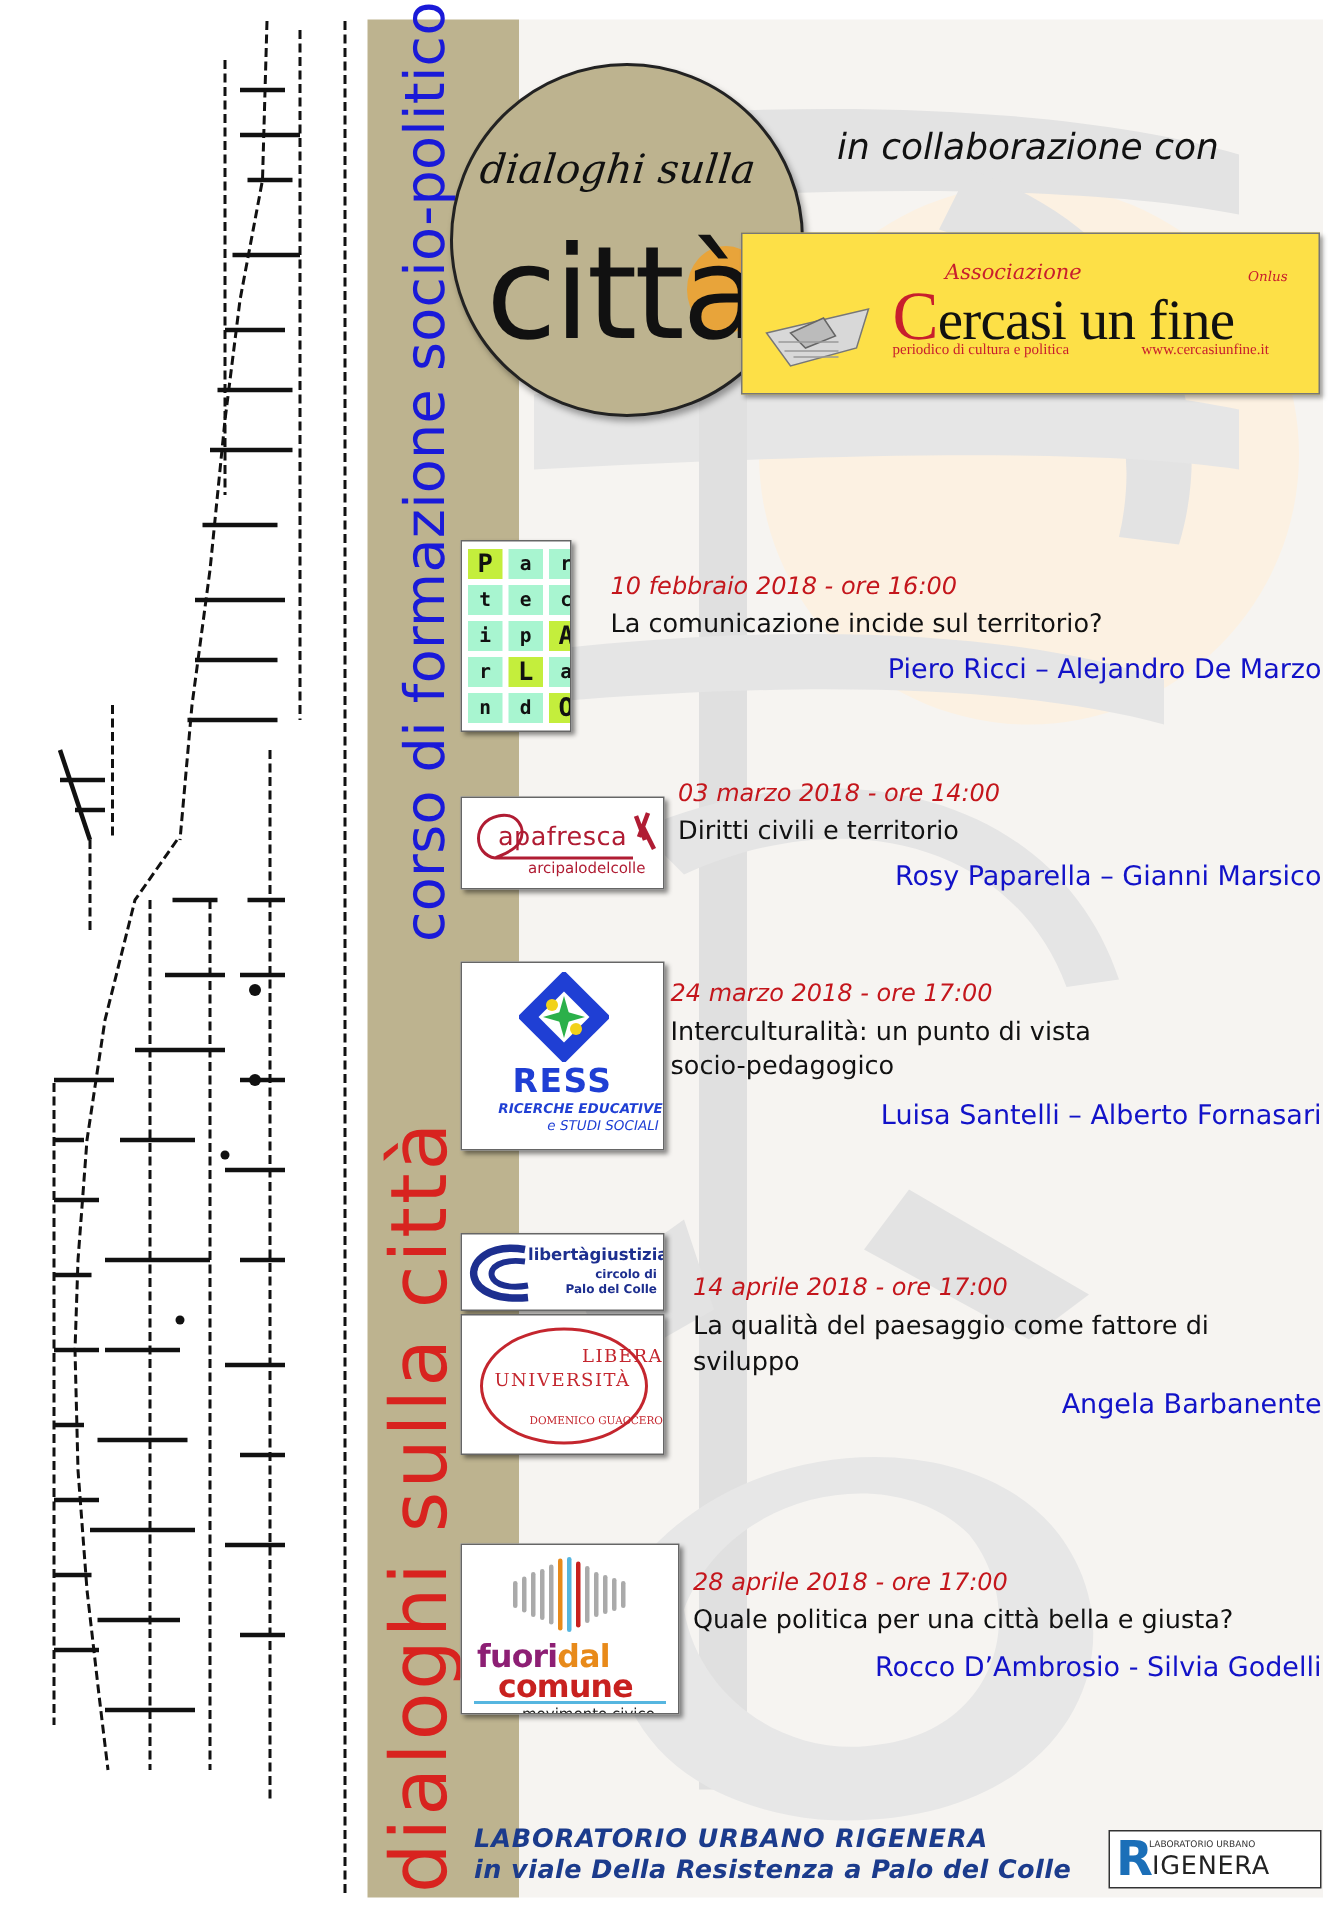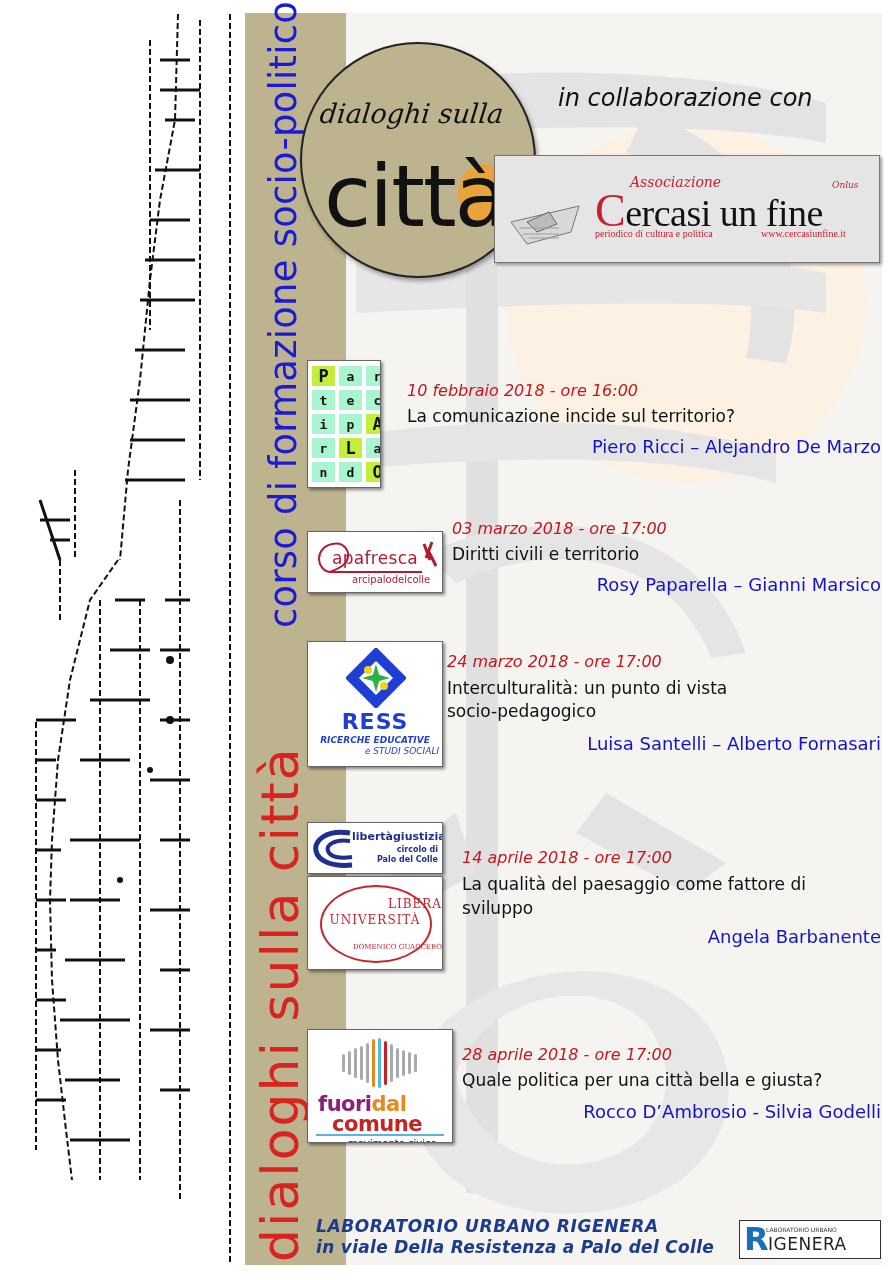--- a/index.html
+++ b/index.html
@@ -35,7 +35,7 @@
     .collab { position: absolute; left: 558px; top: 84px; font-size: 24px; font-style: italic; color: #111; text-align: center; }
 
     
-    .cercasi { position: absolute; left: 494px; top: 155px; width: 386px; height: 108px; background: #e5e5e5; border: 1px solid #777; box-shadow: 2px 2px 3px rgba(0,0,0,0.35); }
+    .cercasi { position: absolute; left: 494px; top: 155px; width: 386px; height: 108px; background: #fde047; border: 1px solid #777; box-shadow: 2px 2px 3px rgba(0,0,0,0.35); }
     .c-assoc { position: absolute; left: 135px; top: 18px; font-family: "DejaVu Serif", serif; font-style: italic; font-size: 14px; color: #c81e2d; }
     .c-onlus { position: absolute; left: 337px; top: 24px; font-family: "DejaVu Serif", serif; font-style: italic; font-size: 9px; color: #c81e2d; }
     .c-title { position: absolute; left: 100px; top: 28px; font-family: "Liberation Serif", serif; font-size: 38px; color: #111; letter-spacing: -0.5px; }

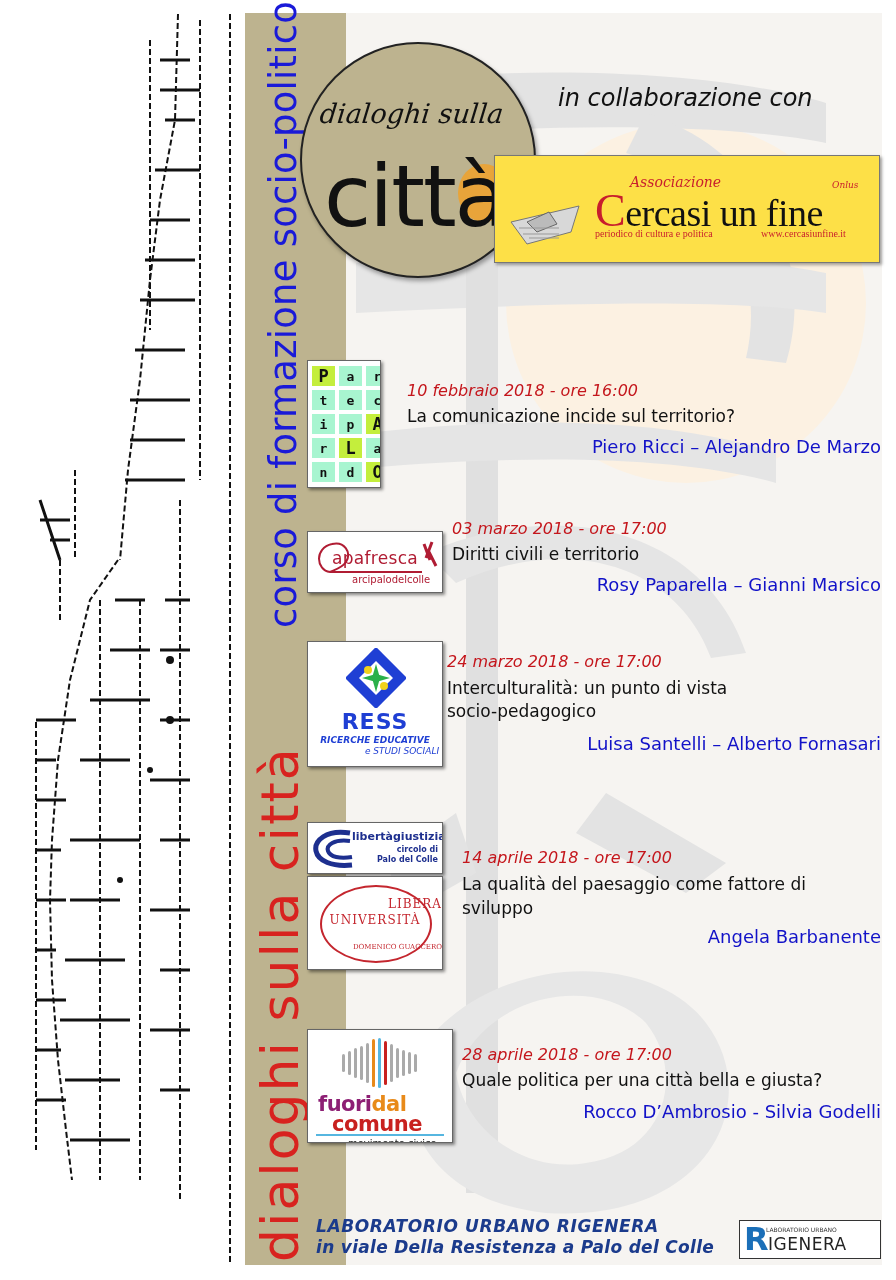--- a/index.html
+++ b/index.html
@@ -186,7 +186,7 @@
   <div class="apa-name">apafresca</div>
   <div class="apa-sub">arcipalodelcolle</div>
 </div>
-<div class="ev-date" style="left:452px;top:519px;">03 marzo 2018 - ore 17:00</div>
+<div class="ev-date" style="left:452px;top:519px;">03 marzo 2018 - ore 14:00</div>
 <div class="ev-title" style="left:452px;top:543px;">Diritti civili e territorio</div>
 <div class="ev-spk" style="right:15px;top:574px;">Rosy Paparella – Gianni Marsico</div>
 

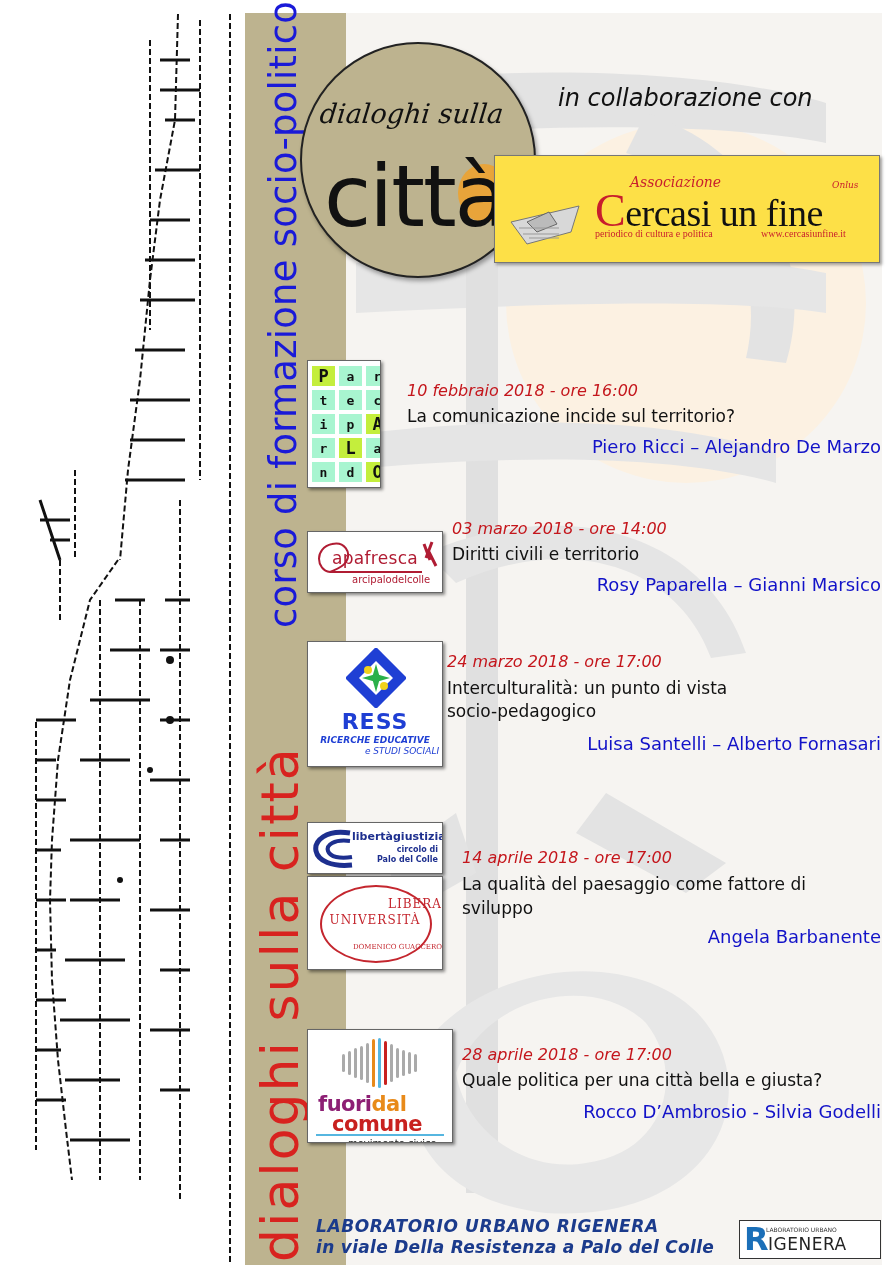--- a/index.html
+++ b/index.html
@@ -54,7 +54,7 @@
     .apa-sub { position: absolute; left: 44px; top: 42px; font-size: 10px; color: #b01c33; }
 
     .ress-name { position: absolute; left: 0; width: 100%; top: 67px; text-align: center; font-size: 22px; font-weight: bold; color: #1f3fd4; letter-spacing: 1px; }
-    .ress-sub1 { position: absolute; left: 0; width: 100%; top: 93px; text-align: center; font-size: 9px; font-weight: bold; font-style: italic; color: #1f3fd4; }
+    .ress-sub1 { position: absolute; left: 12px; width: 100%; top: 93px; text-align: center; font-size: 9px; font-weight: bold; font-style: italic; color: #1f3fd4; }
     .ress-sub2 { position: absolute; left: 0; width: 100%; top: 104px; text-align: center; font-size: 9px; font-weight: normal; font-style: italic; color: #1f3fd4; margin-left: 27px; }
 
     .lg-name { position: absolute; left: 44px; top: 7px; font-size: 11px; font-weight: bold; color: #1d2f8f; }

